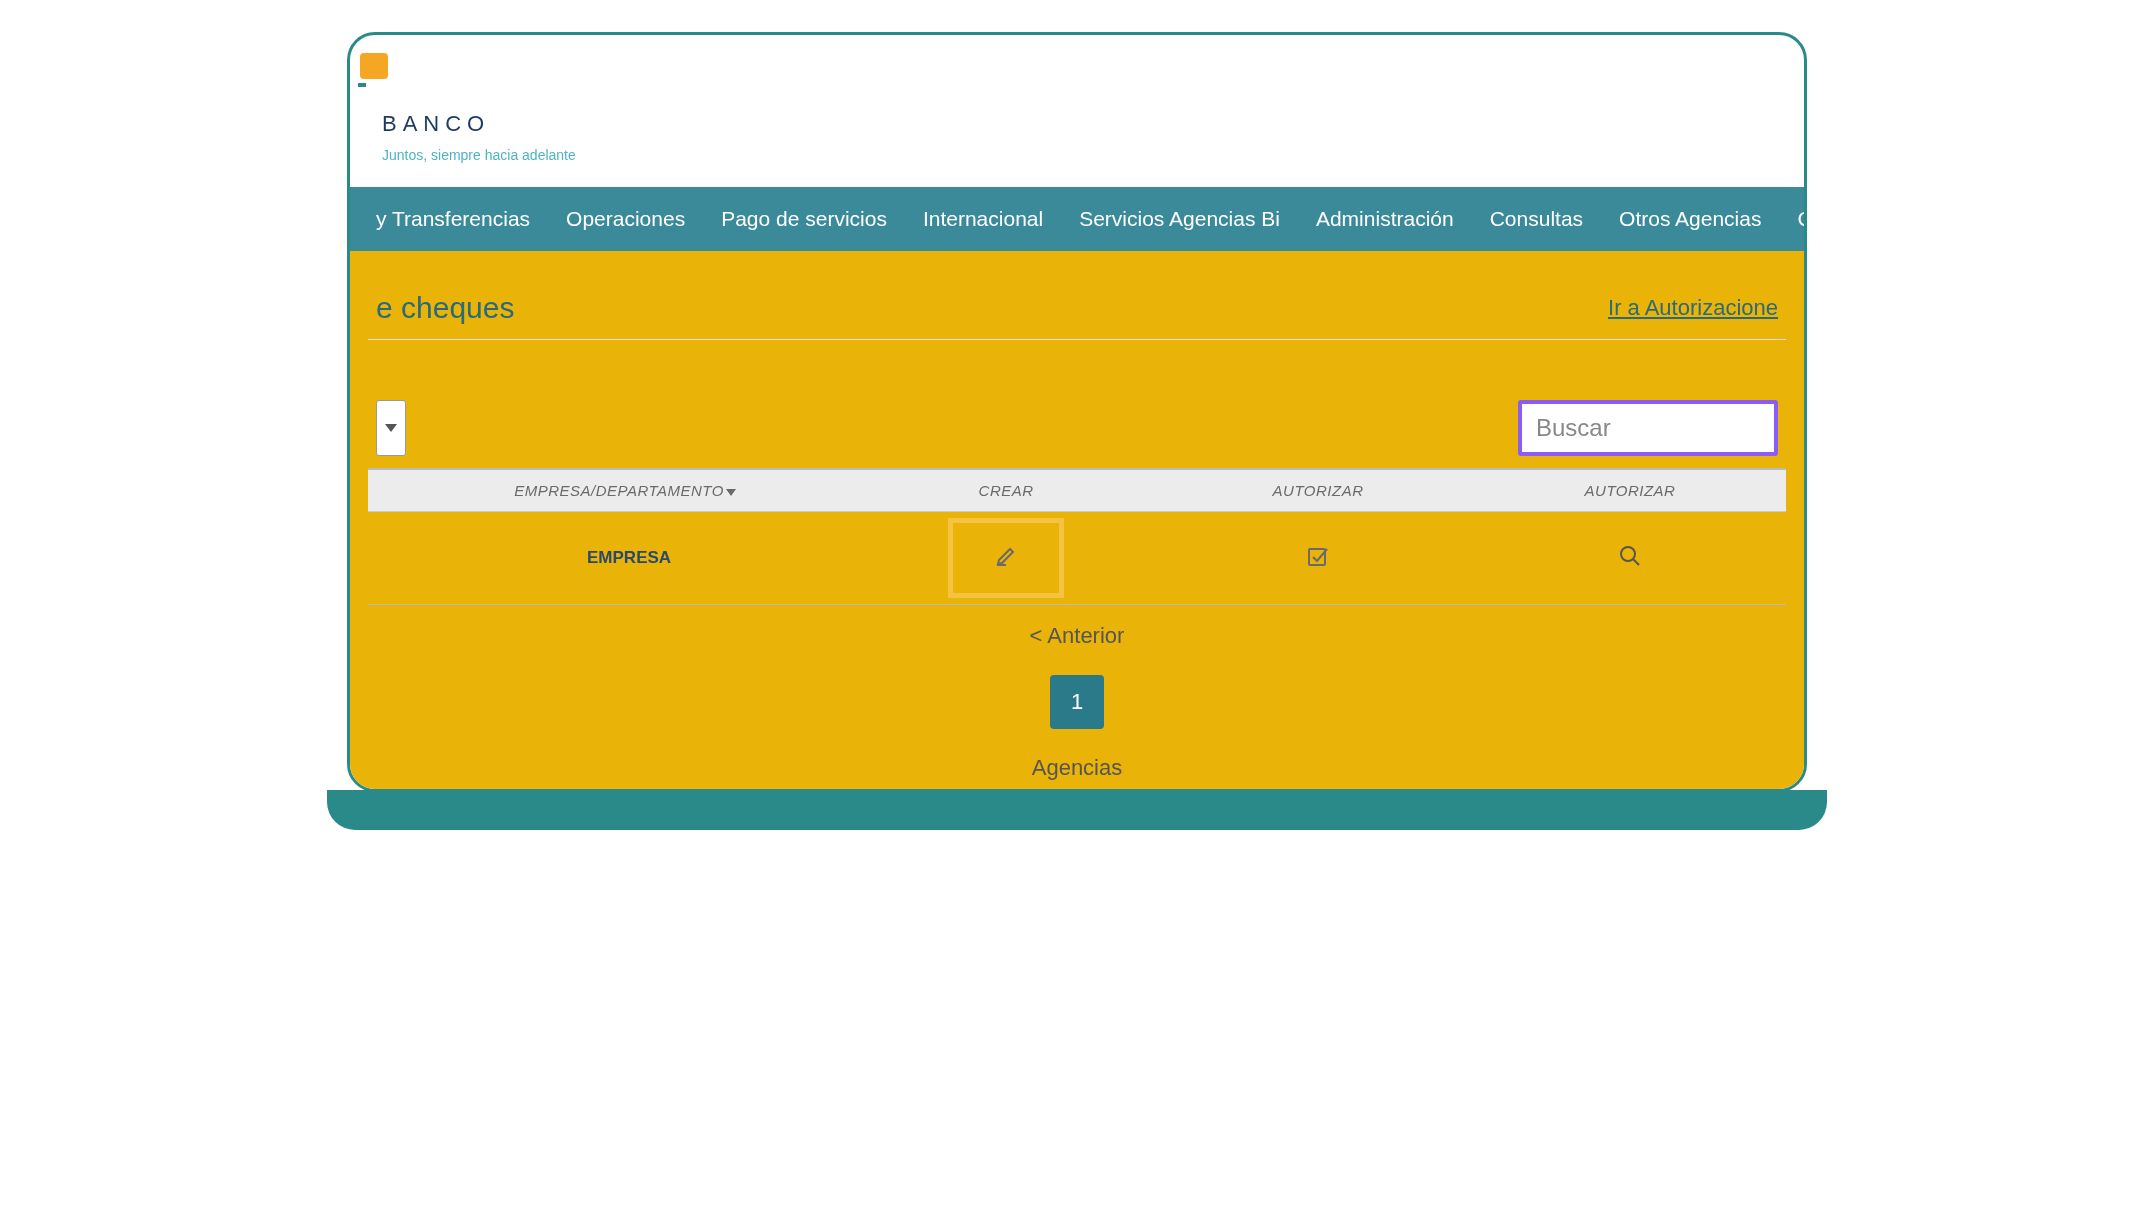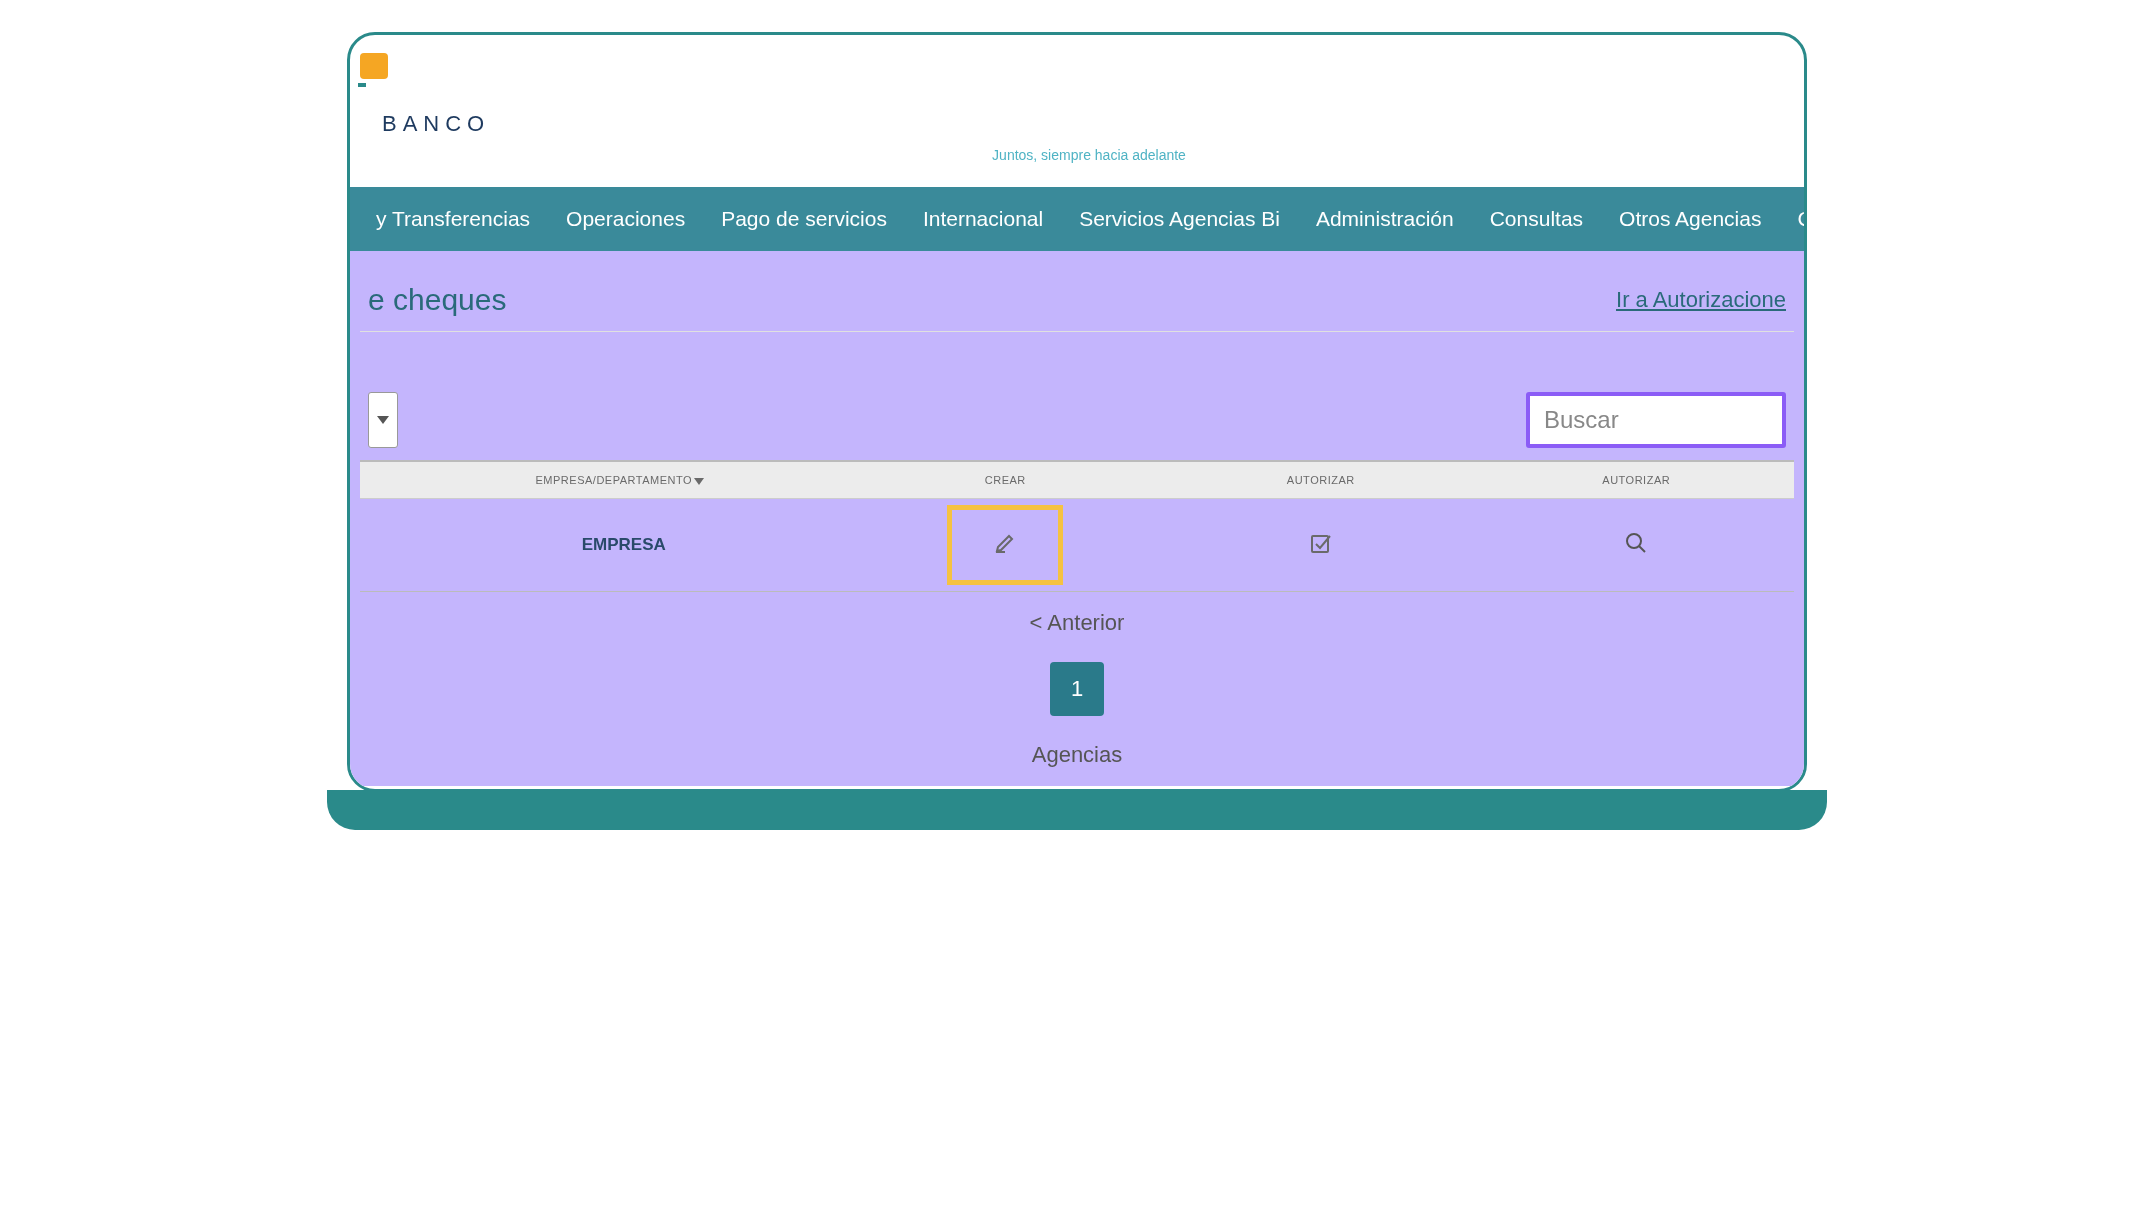--- a/index.html
+++ b/index.html
@@ -65,7 +65,6 @@
       font-size: 14px;
       margin-top: 10px;
       font-weight: 500;
-      text-align: center;
     }
 
     .nav-bar {

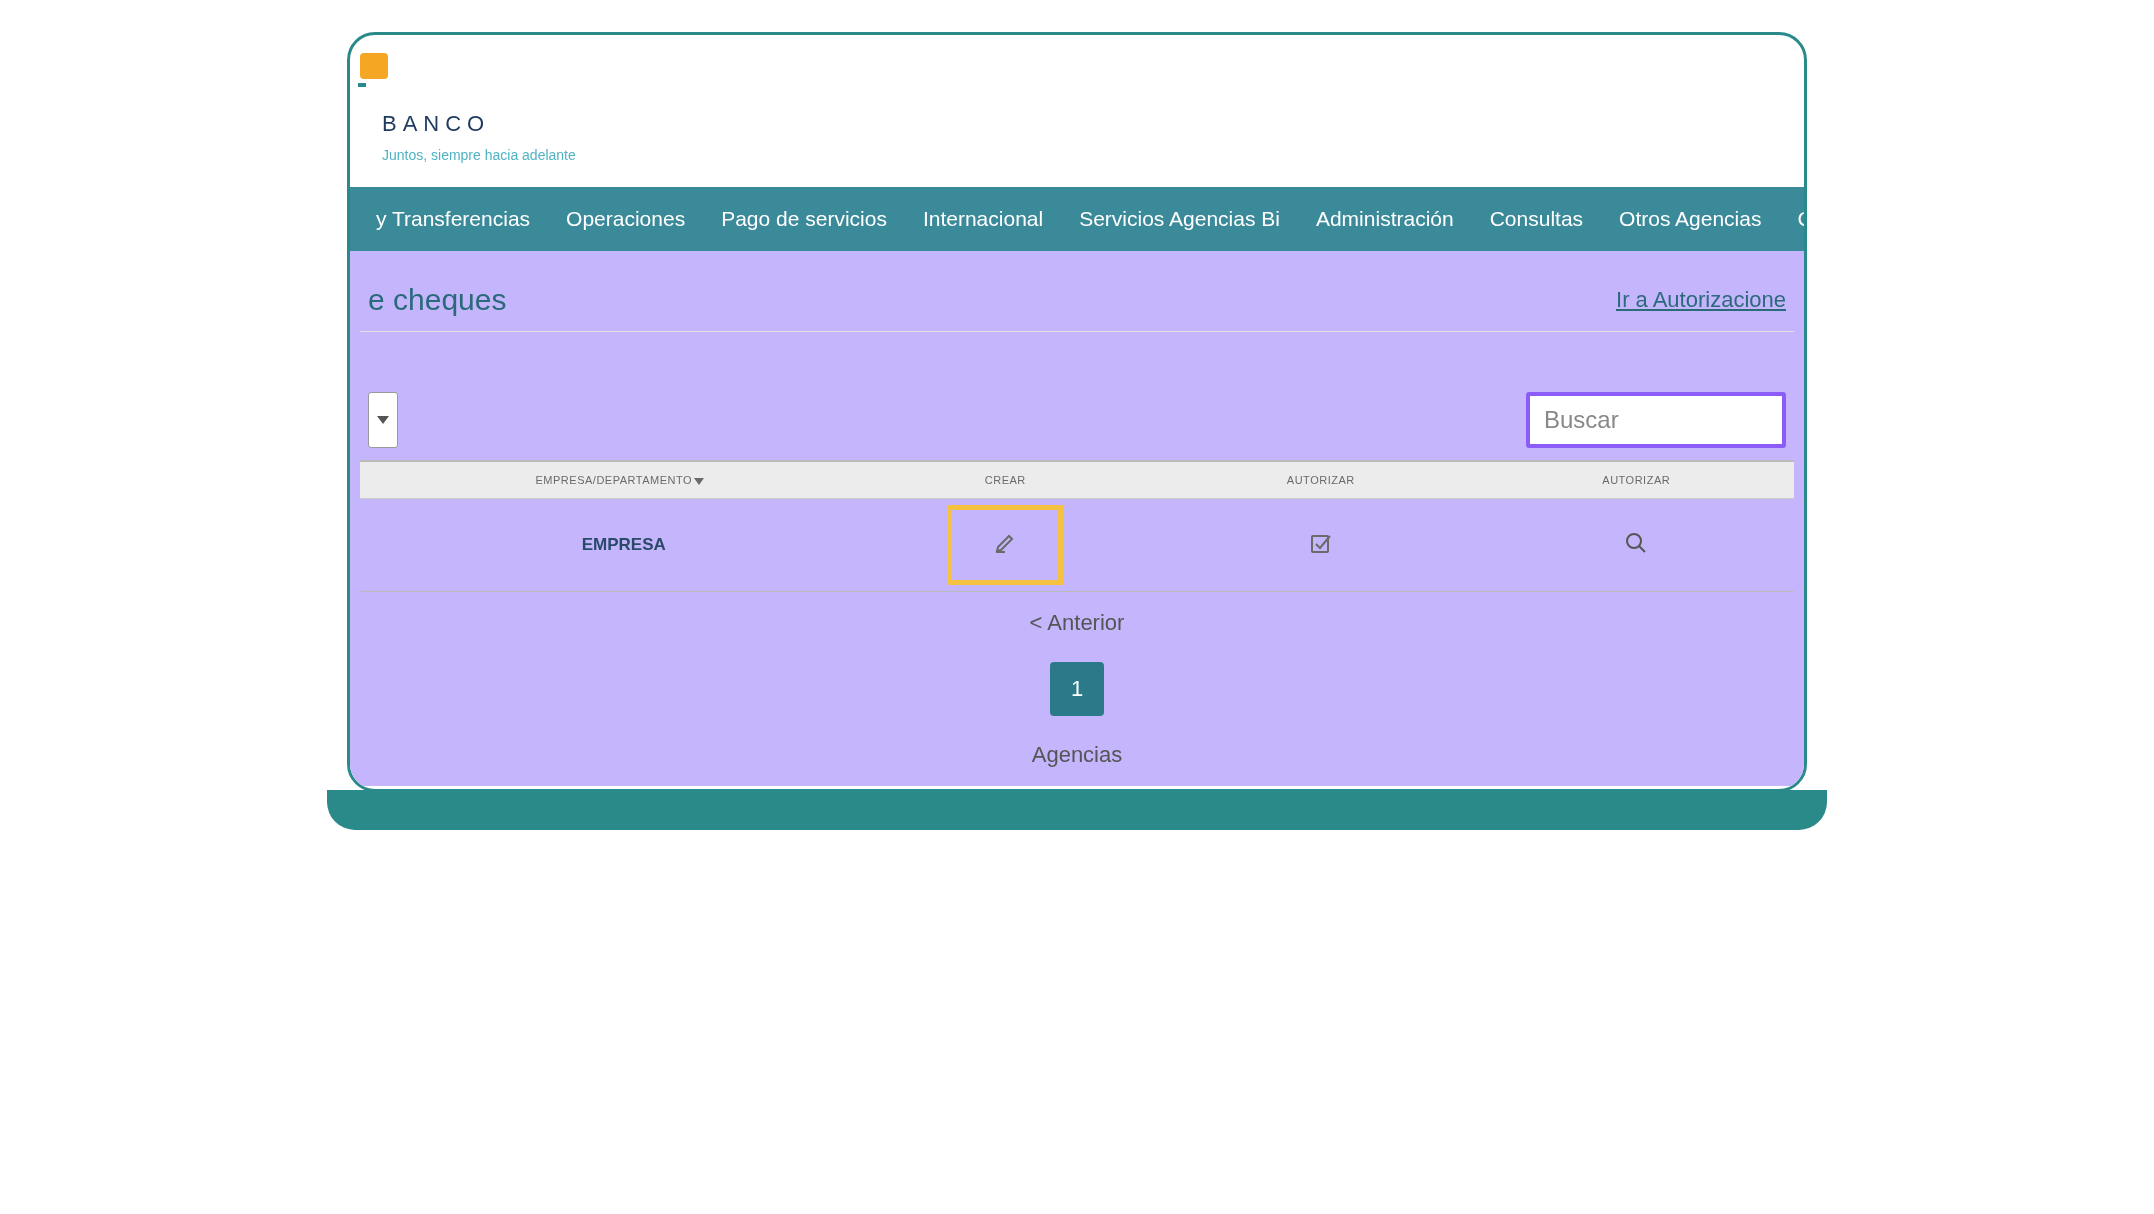--- a/index.html
+++ b/index.html
@@ -84,8 +84,8 @@
     }
 
     .page-body {
-      padding: 10px;
-      background: #c4b5fd;
+      padding: 18px;
+      background: #eab308;
     }
 
     .page-header-row {

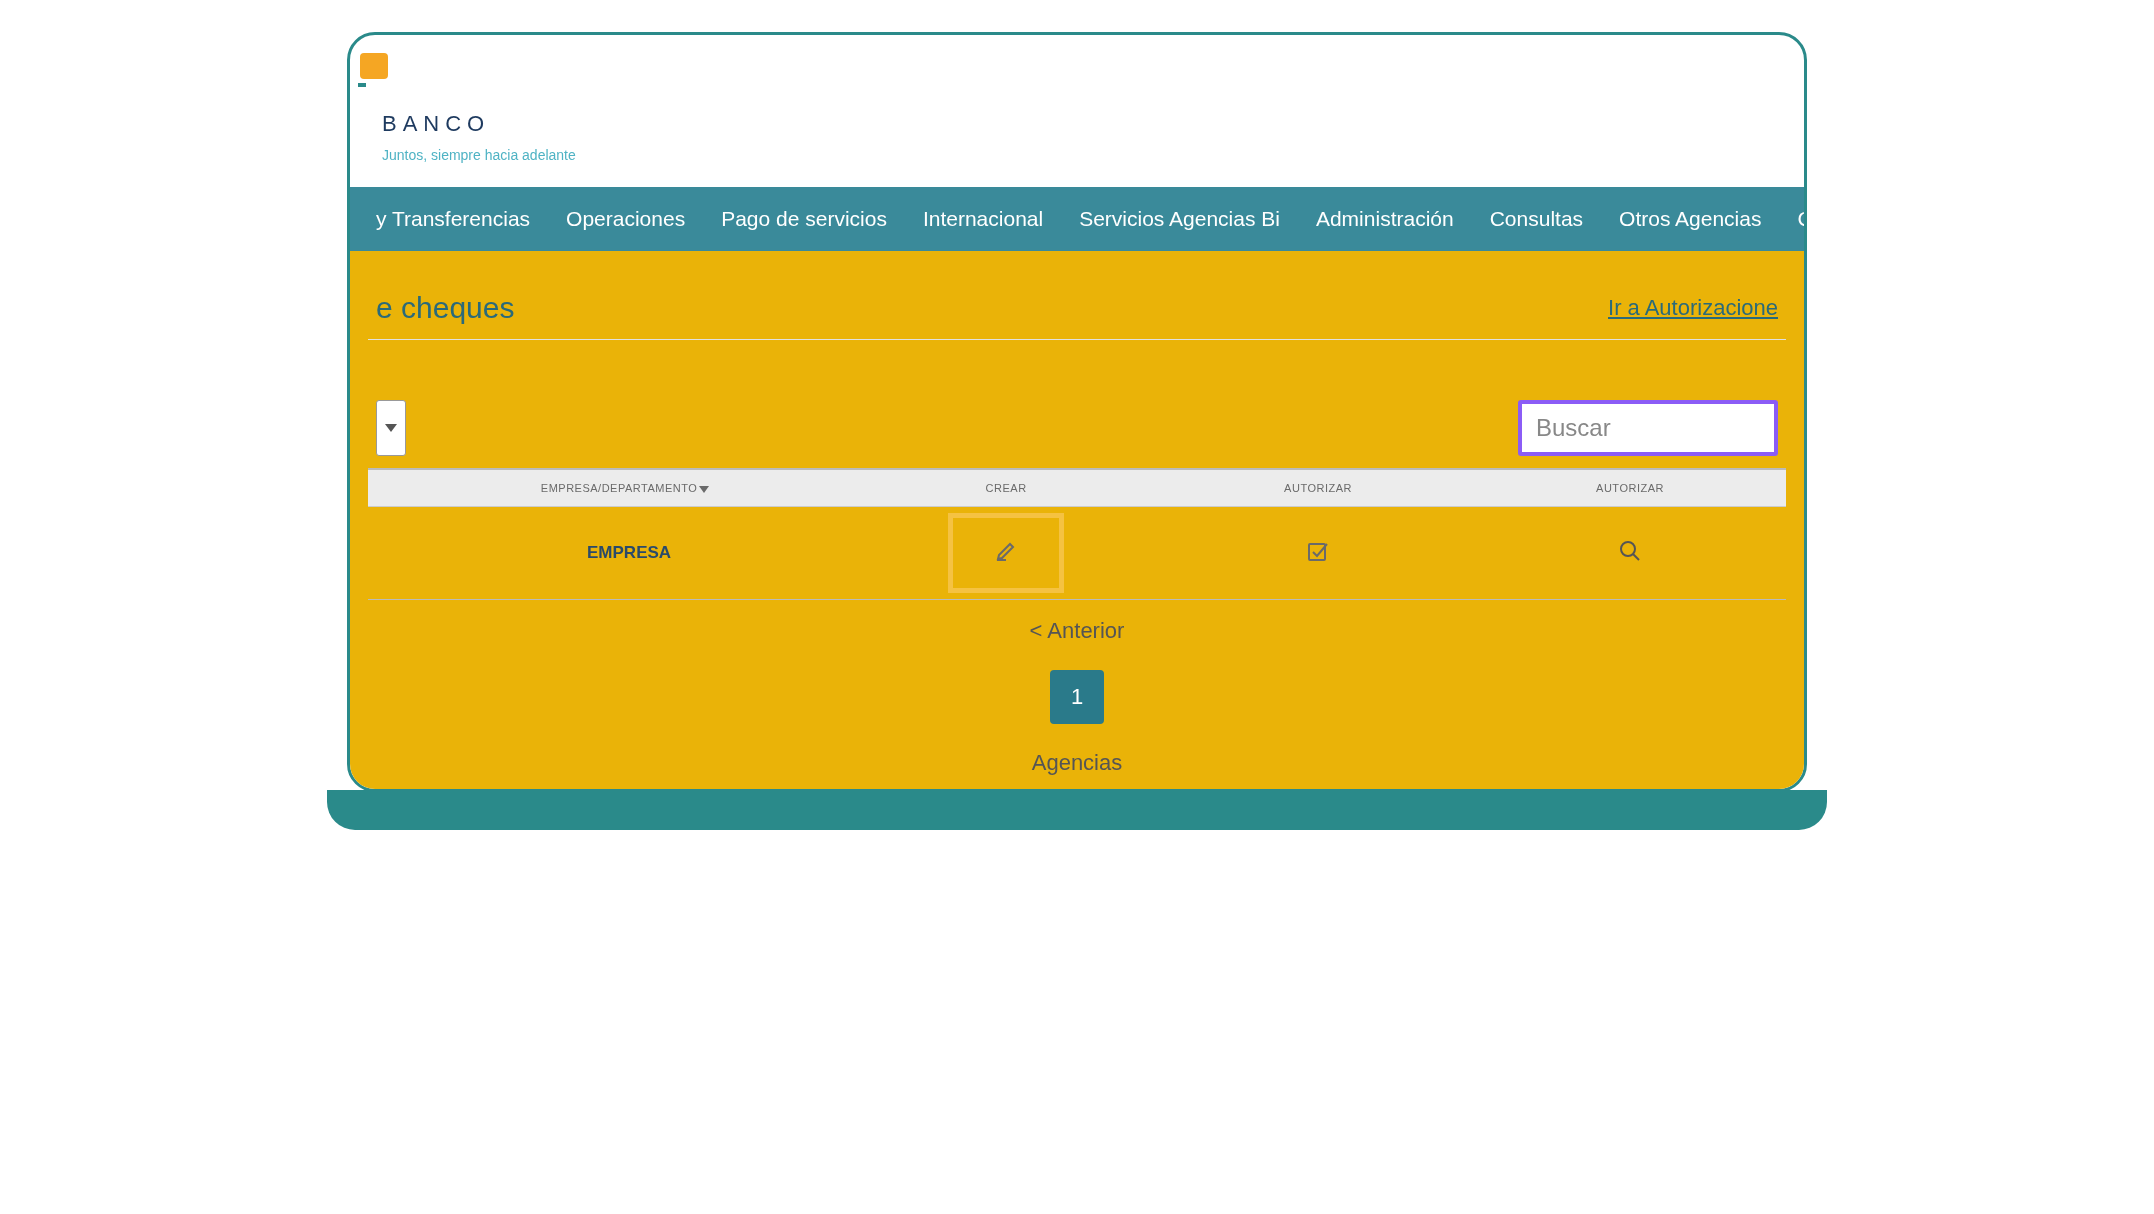--- a/index.html
+++ b/index.html
@@ -154,11 +154,12 @@
     .data-table th {
       font-weight: 400;
       color: #6a6a6a;
-      font-size: 11px;
+      font-size: 15px;
       letter-spacing: 0.5px;
       padding: 12px 8px;
       text-align: center;
       border-bottom: 1px solid #ccc;
+      font-style: italic;
     }
     .data-table th:first-child {
       text-align: center;

